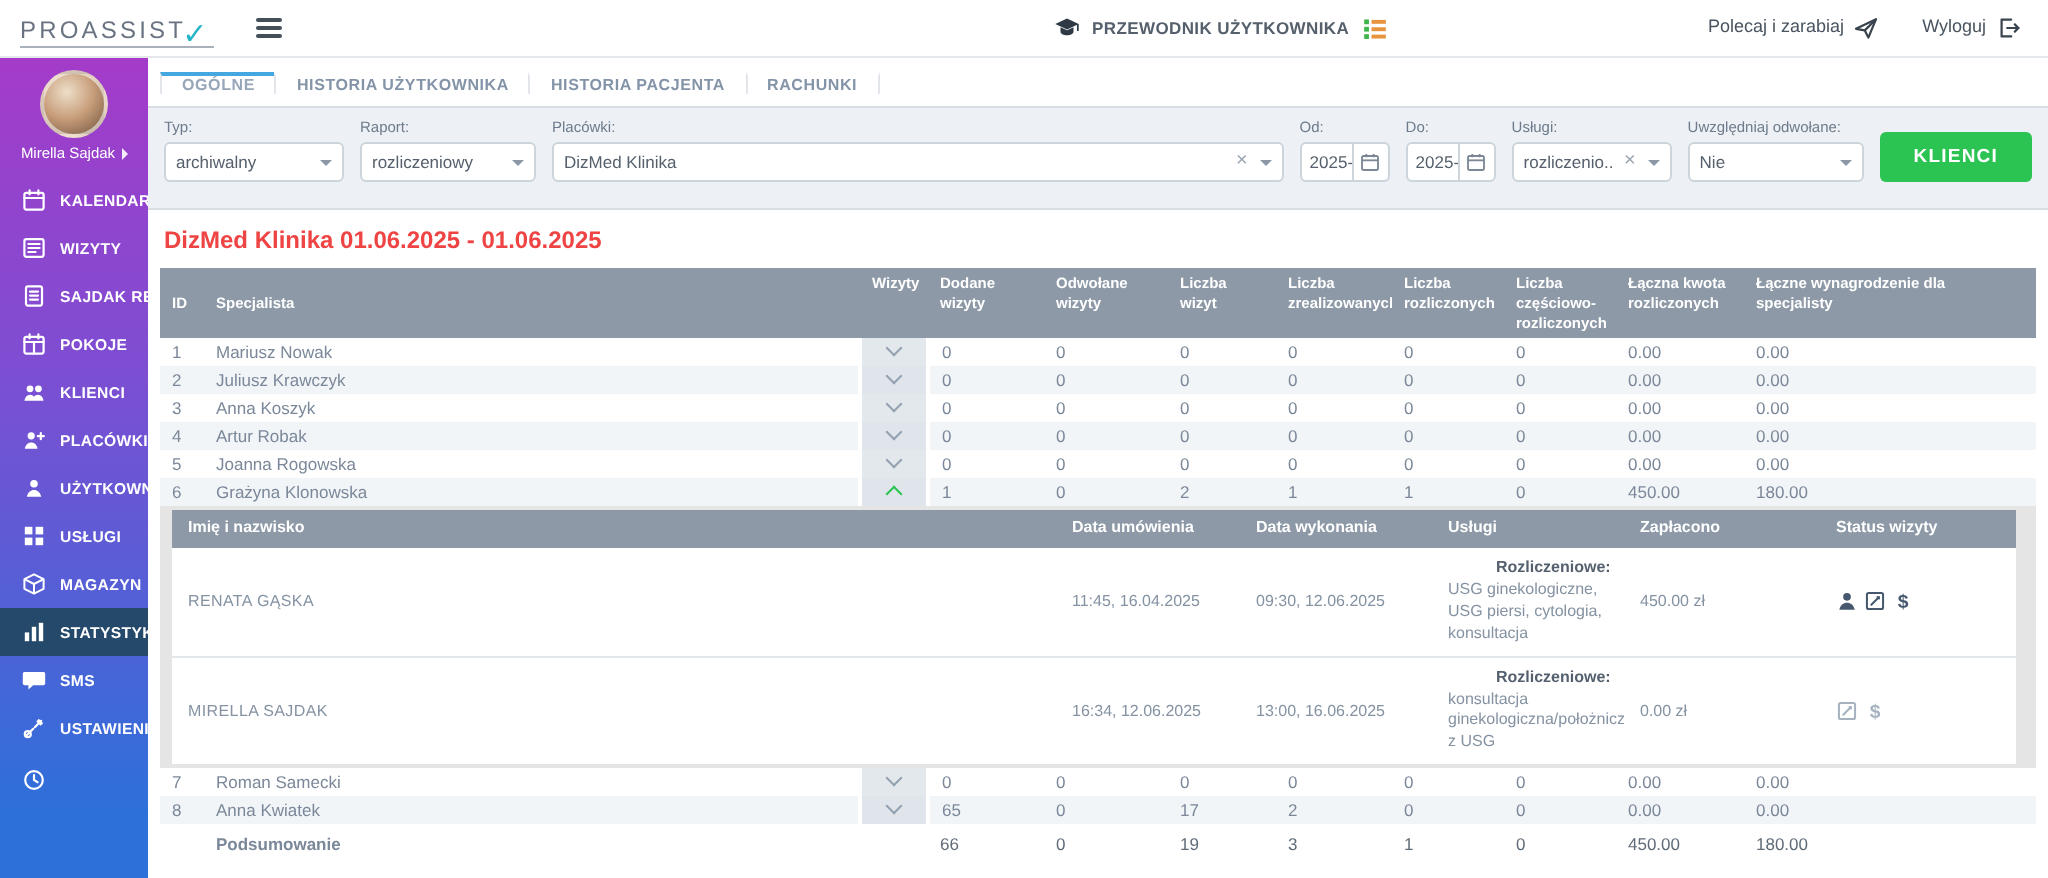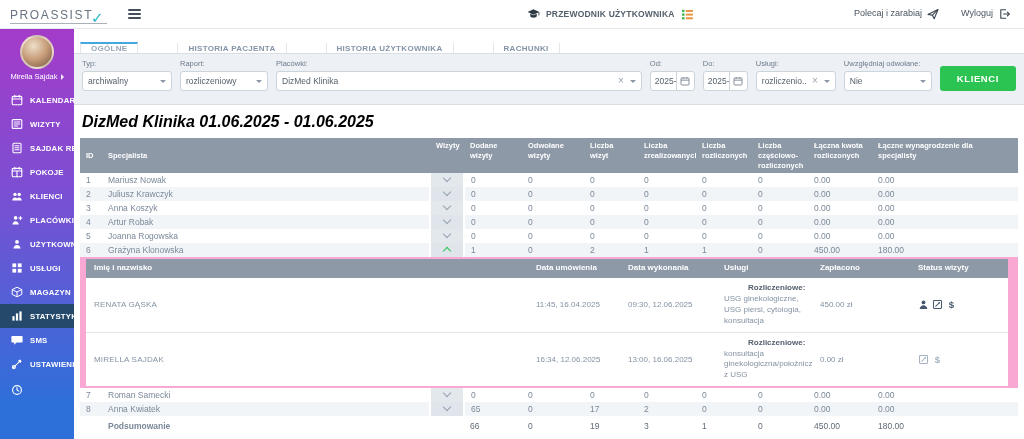--- a/index.html
+++ b/index.html
@@ -42,7 +42,7 @@
   .main{flex:1;min-width:0;display:flex;flex-direction:column;background:#fff;}
 
   
-  .tabbar{height:25px;background:#fff;border-bottom:1px solid #d9dee4;display:flex;align-items:flex-end;padding-left:6px;box-sizing:border-box;gap:40px;}
+  .tabbar{height:25px;background:#fff;border-bottom:1px solid #d9dee4;display:flex;align-items:center;padding-left:6px;box-sizing:border-box;}
   .tab{font-size:8px;font-weight:600;letter-spacing:.3px;color:#8494a8;background:#fff;
     border:1px solid #e2e6eb;border-bottom:none;border-top:2px solid transparent;
     padding:0 10px;display:flex;align-items:center;cursor:pointer;}

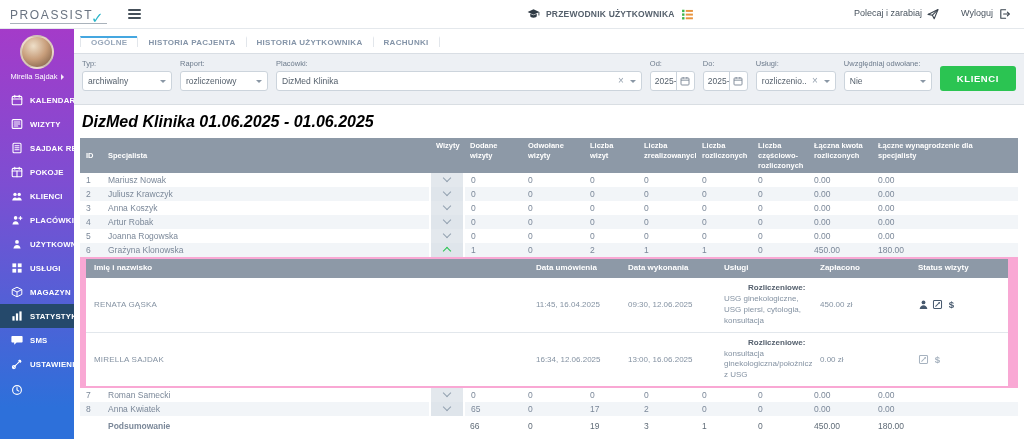--- a/index.html
+++ b/index.html
@@ -296,8 +296,8 @@
   <div class="main">
     <div class="tabbar">
         <div class="tab active">OGÓLNE</div>
+        <div class="tab">HISTORIA UŻYTKOWNIKA</div>
         <div class="tab">HISTORIA PACJENTA</div>
-        <div class="tab">HISTORIA UŻYTKOWNIKA</div>
         <div class="tab">RACHUNKI</div>
       </div>
 

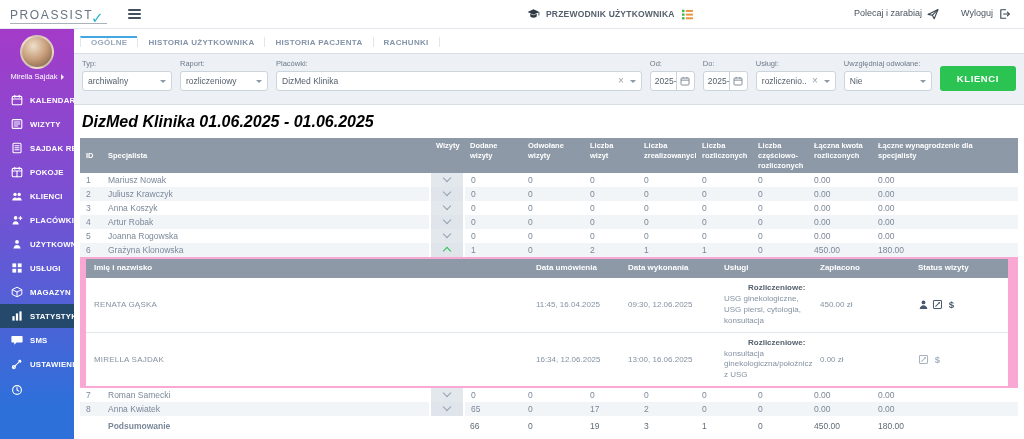--- a/index.html
+++ b/index.html
@@ -67,7 +67,7 @@
 
   
   .content{flex:1;padding:0 6px;background:#fff;overflow:hidden;}
-  .report-title{font-size:16px;font-weight:700;color:#000000;margin:8px 0 7px;padding-left:2px;font-style:italic;}
+  .report-title{font-size:12px;font-weight:700;color:#ef4444;margin:8px 0 7px;padding-left:2px;}
 
   table.main-table{border-collapse:collapse;table-layout:fixed;width:100%;}
   .main-table th{background:#8d99a7;color:#fff;font-size:7.5px;font-weight:600;text-align:left;

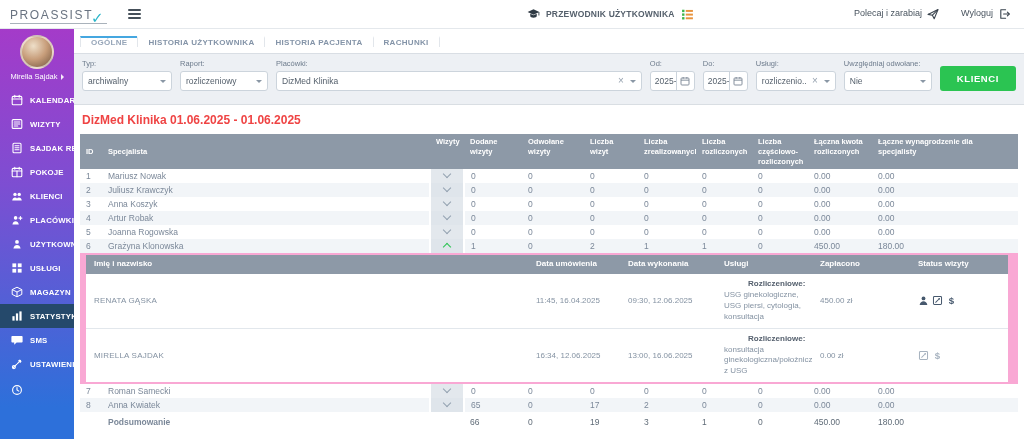--- a/index.html
+++ b/index.html
@@ -81,7 +81,7 @@
   .chev.up{border-color:#2bc452;transform:rotate(225deg);margin-bottom:-1px;}
 
   
-  .detail-td{background:#f9a8d4;padding:5px 4px 7px 8px;white-space:normal;height:auto;}
+  .detail-td{background:#e5e5e5;padding:5px 4px 7px 8px;white-space:normal;height:auto;}
   table.detail{border-collapse:collapse;table-layout:fixed;width:99.5%;background:#fff;}
   .detail th{background:#8d99a7;color:#fff;font-size:8px;font-weight:600;text-align:left;padding:4px 8px;height:11px;white-space:nowrap;overflow:hidden;}
   .detail td{font-size:8px;color:#8492a2;padding:5px 8px;vertical-align:middle;height:auto;white-space:normal;}

